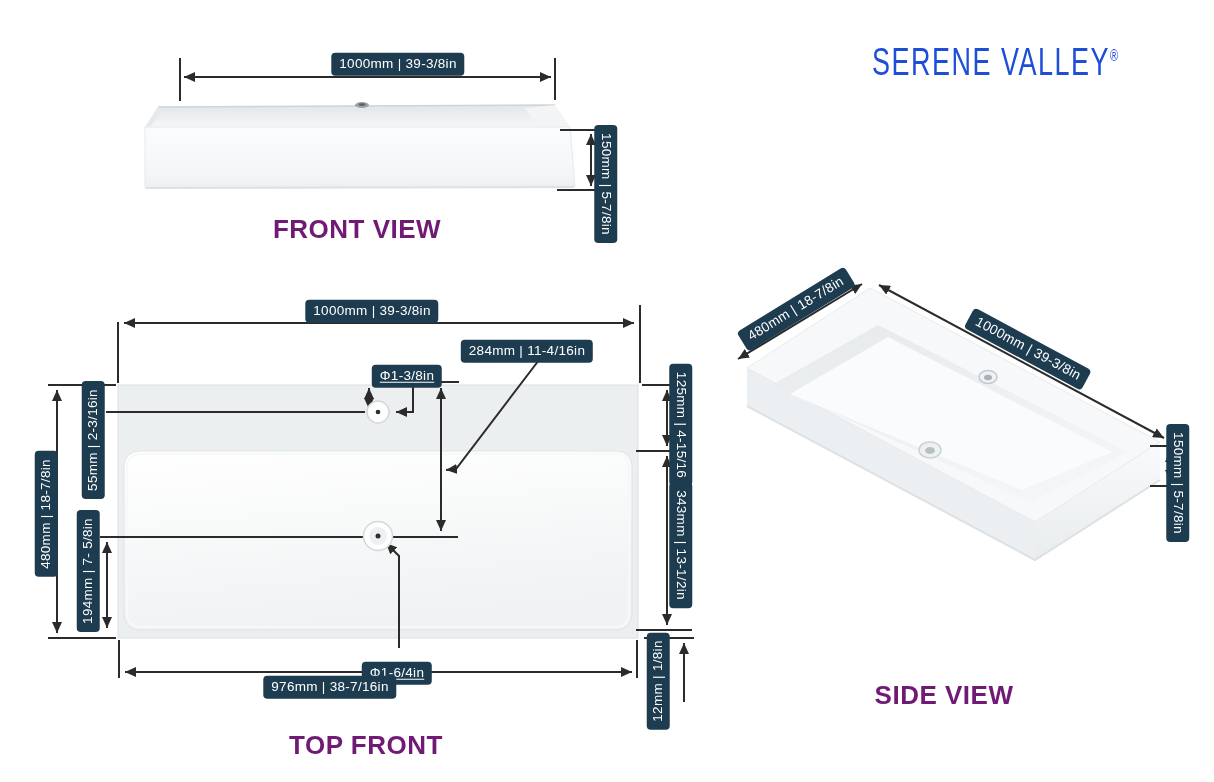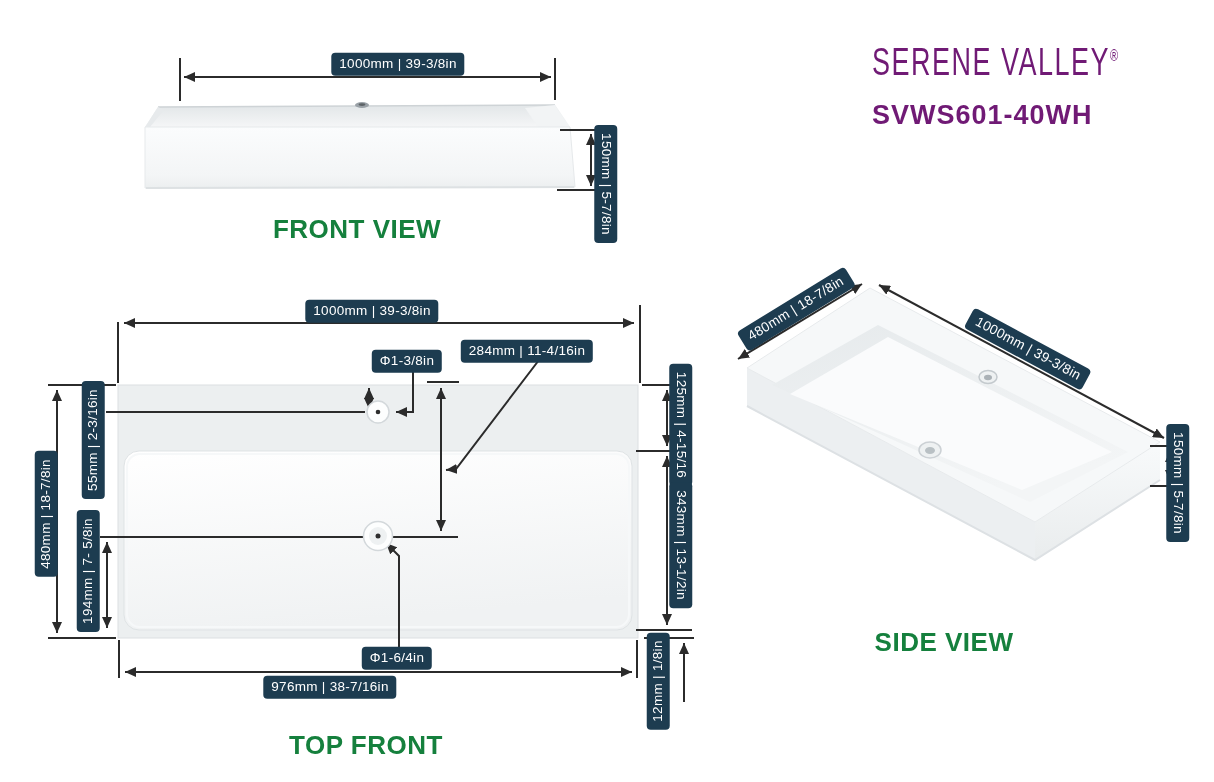--- a/index.html
+++ b/index.html
@@ -35,7 +35,7 @@
     color:#15803d;
     white-space:nowrap;
   }
-  .brand{position:absolute;left:872px;top:44px;color:#701a75;}
+  .brand{position:absolute;left:872px;top:44px;color:#1d4ed8;}
   .brand-logo{
     font:400 27px/1 "Liberation Sans", sans-serif;
     letter-spacing:1.5px;

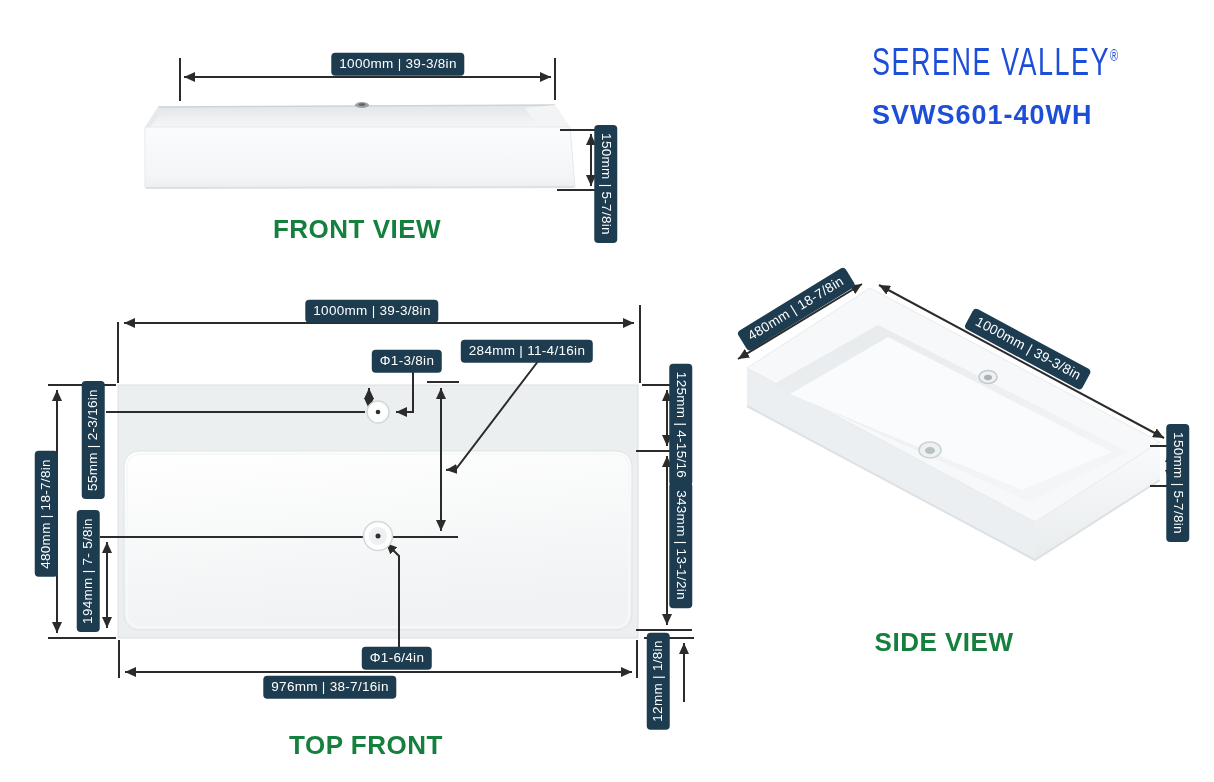--- a/index.html
+++ b/index.html
@@ -170,7 +170,6 @@
 
   <div class="brand">
     <div class="brand-logo"><span>SERENE VALLEY</span><sup>®</sup></div>
-    <div class="brand-model">SVWS601-40WH</div>
   </div>
 
   <div class="view-title" style="left:357px;top:229px;">FRONT VIEW</div>

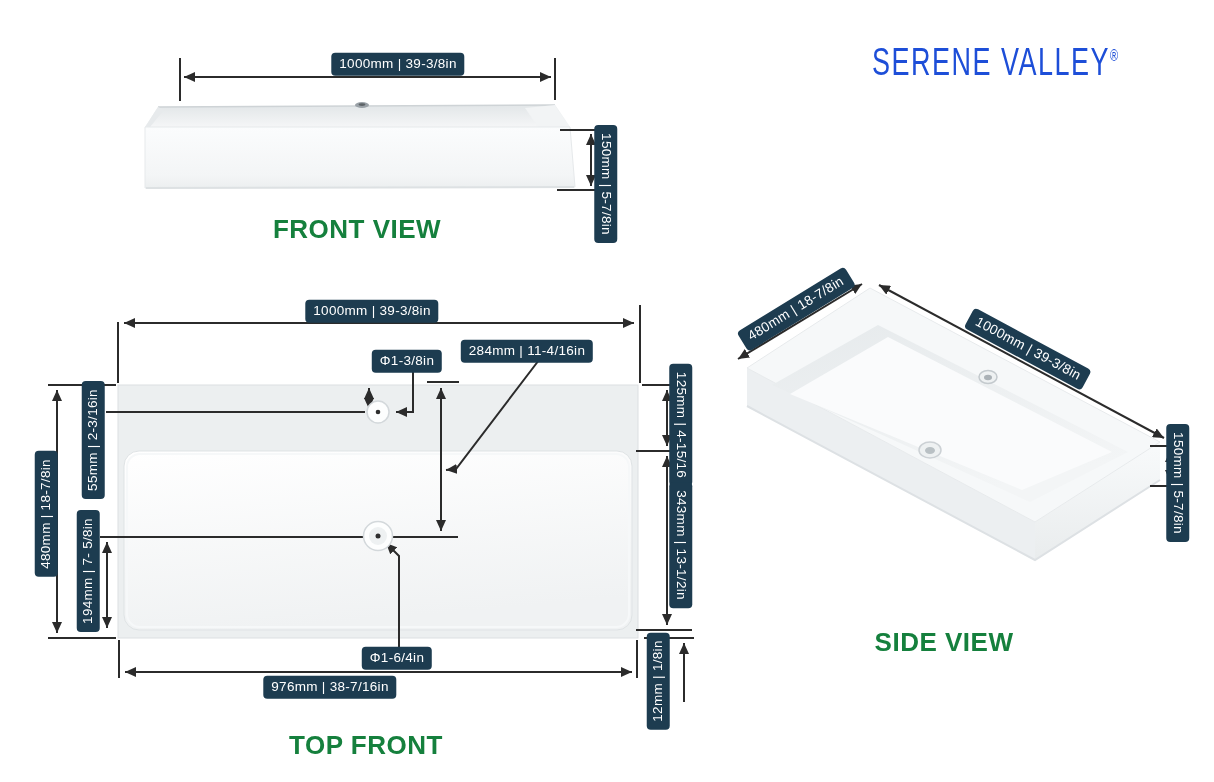--- a/index.html
+++ b/index.html
@@ -32,7 +32,7 @@
     transform:translate(-50%,-50%);
     font:700 26px/1 "Liberation Sans", sans-serif;
     letter-spacing:0.5px;
-    color:#15803d;
+    color:#701a75;
     white-space:nowrap;
   }
   .brand{position:absolute;left:872px;top:44px;color:#1d4ed8;}

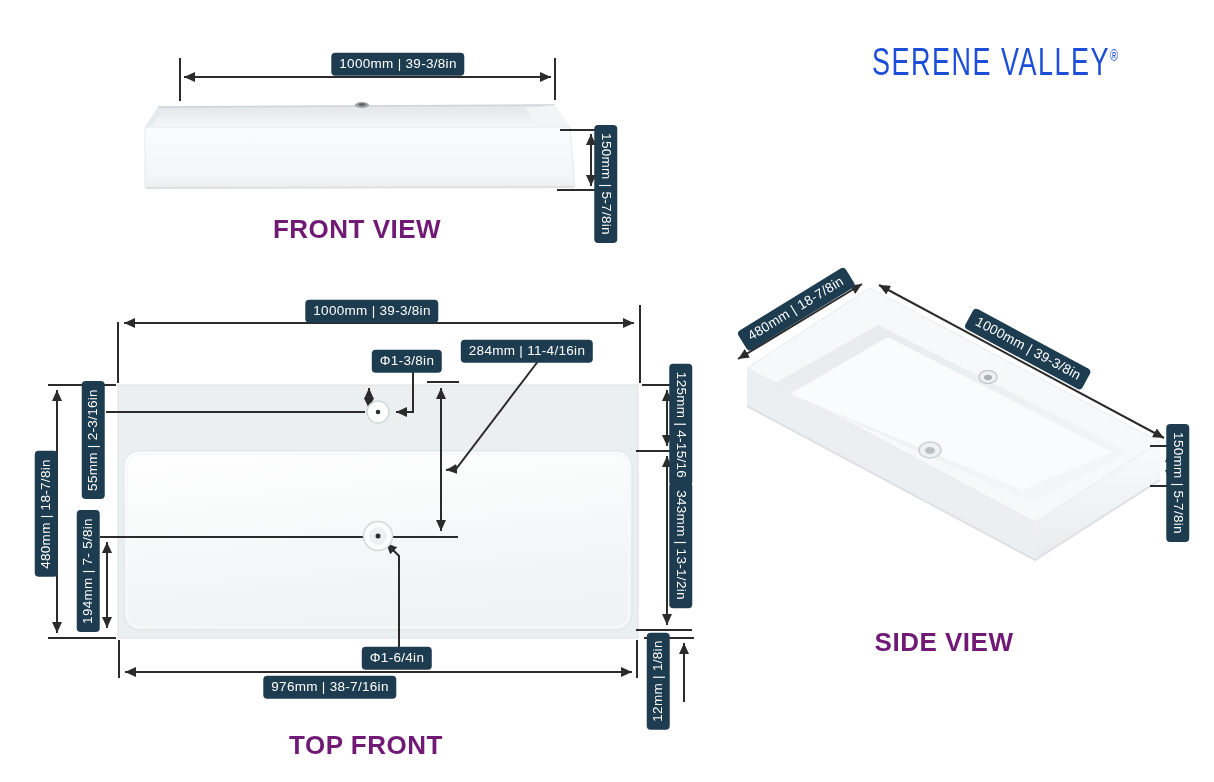--- a/index.html
+++ b/index.html
@@ -22,7 +22,7 @@
     white-space:nowrap;
     transform:translate(-50%,-50%);
   }
-  .badge.u{text-underline-offset:2px;}
+  .badge.u{text-decoration:underline;text-underline-offset:2px;margin-top:15px;}
   .badge.rot90{transform:translate(-50%,-50%) rotate(90deg);}
   .badge.rotm90{transform:translate(-50%,-50%) rotate(-90deg);}
   .badge.rotA{transform:translate(-50%,-50%) rotate(-31.5deg);}

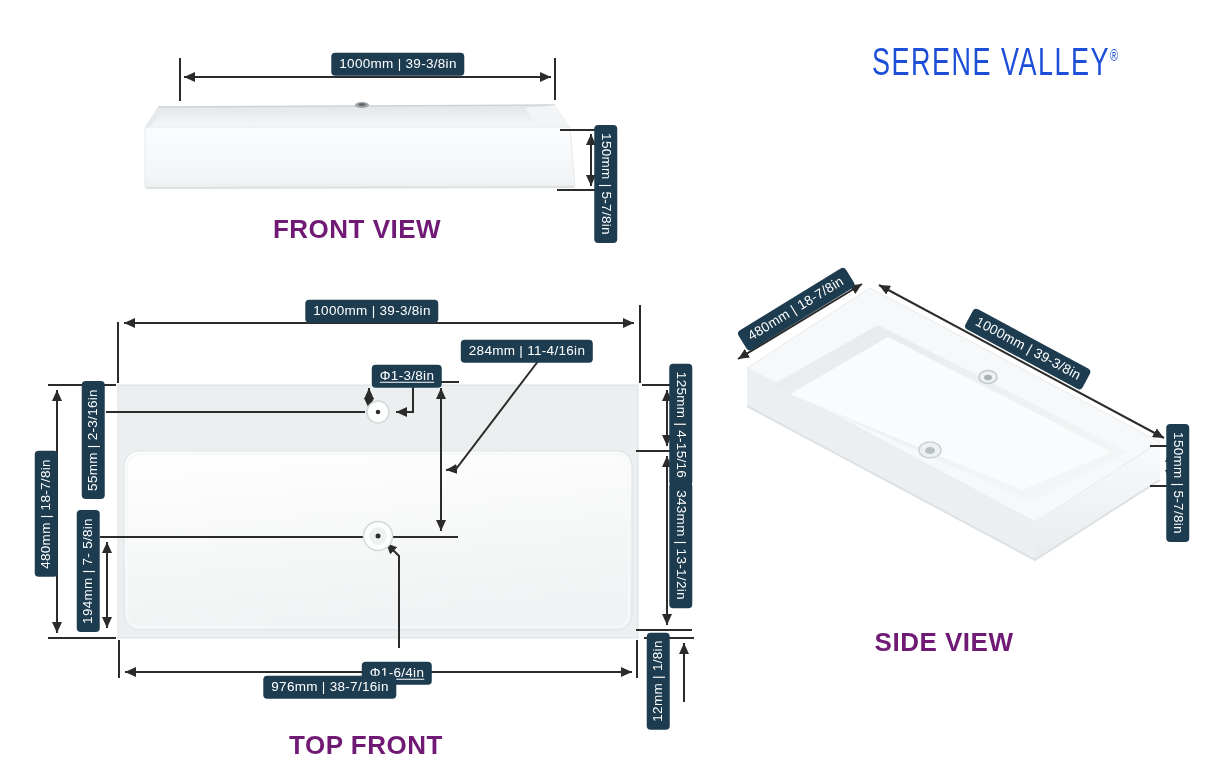--- a/index.html
+++ b/index.html
@@ -174,7 +174,7 @@
 
   <div class="view-title" style="left:357px;top:229px;">FRONT VIEW</div>
   <div class="view-title" style="left:366px;top:745px;">TOP FRONT</div>
-  <div class="view-title" style="left:944px;top:642px;">SIDE VIEW</div>
+  <div class="view-title" style="left:944px;top:695px;">SIDE VIEW</div>
 
   <div class="badge" style="left:398px;top:64px;">1000mm | 39-3/8in</div>
   <div class="badge rot90" style="left:606px;top:184px;">150mm | 5-7/8in</div>

